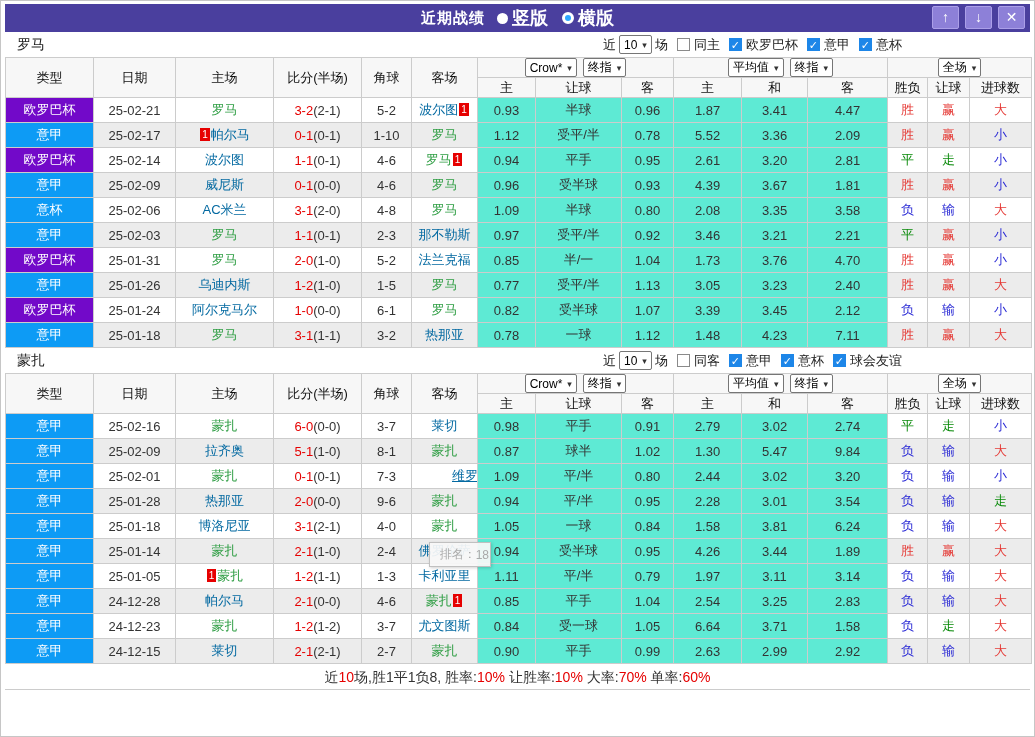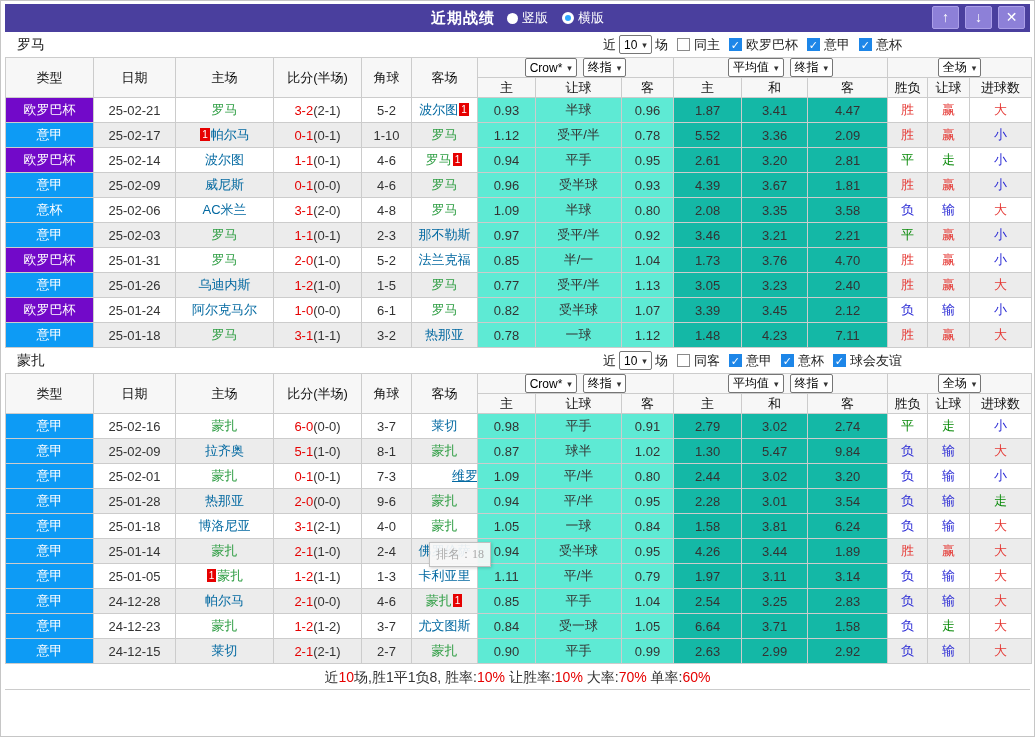--- a/index.html
+++ b/index.html
@@ -34,7 +34,7 @@
     gap: 12px;
   }
   .page-title { font-size: 15px; font-weight: bold; letter-spacing: 1px; }
-  .radio-group { display: flex; align-items: center; gap: 14px; font-size: 13px; }
+  .radio-group { display: flex; align-items: center; gap: 14px; font-size: 18px; font-weight: bold; }
   .radio-opt { display: flex; align-items: center; gap: 4px; cursor: default; }
   .radio-dot {
     width: 11px; height: 11px; border-radius: 50%; background: #fff; display: inline-block;

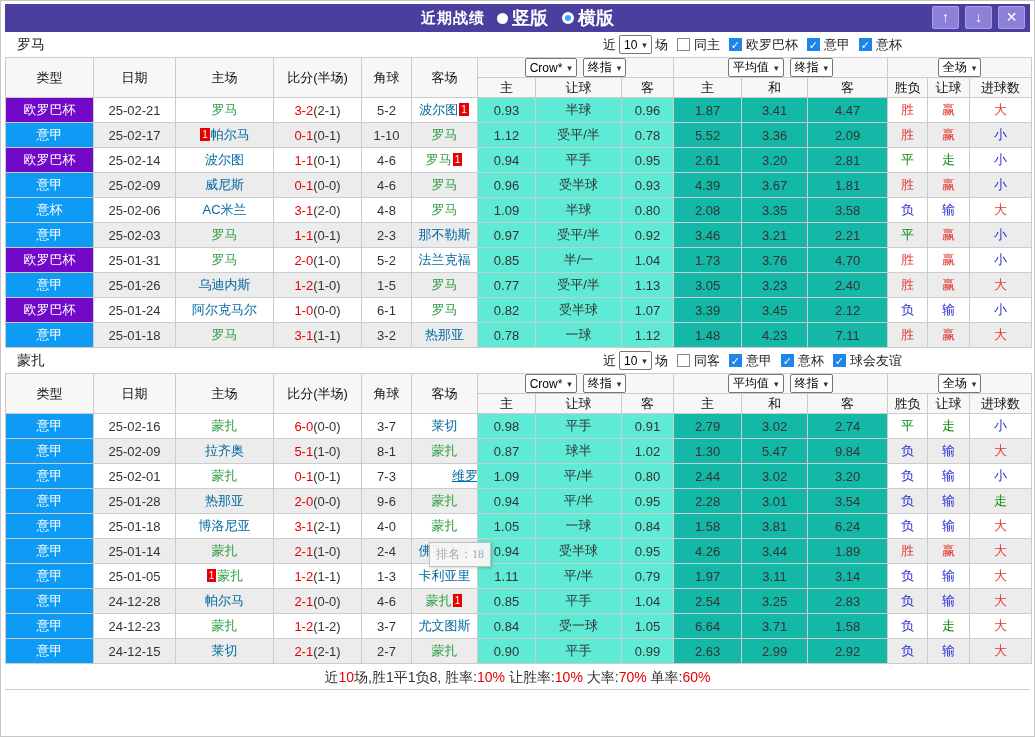--- a/index.html
+++ b/index.html
@@ -113,7 +113,7 @@
   tbody td { height: 25px; color: #333; }
   .r-even td { background: #ececec; }
   td.odds { background: #5eead4; }
-  td.avg  { background: #14b8a6; }
+  td.avg  { background: #5eead4; }
   td.lg-purple { background: #7209c9; color: #fff; }
   td.lg-blue   { background: #0d9bf5; color: #fff; }
   .ft { color: #e60000; }

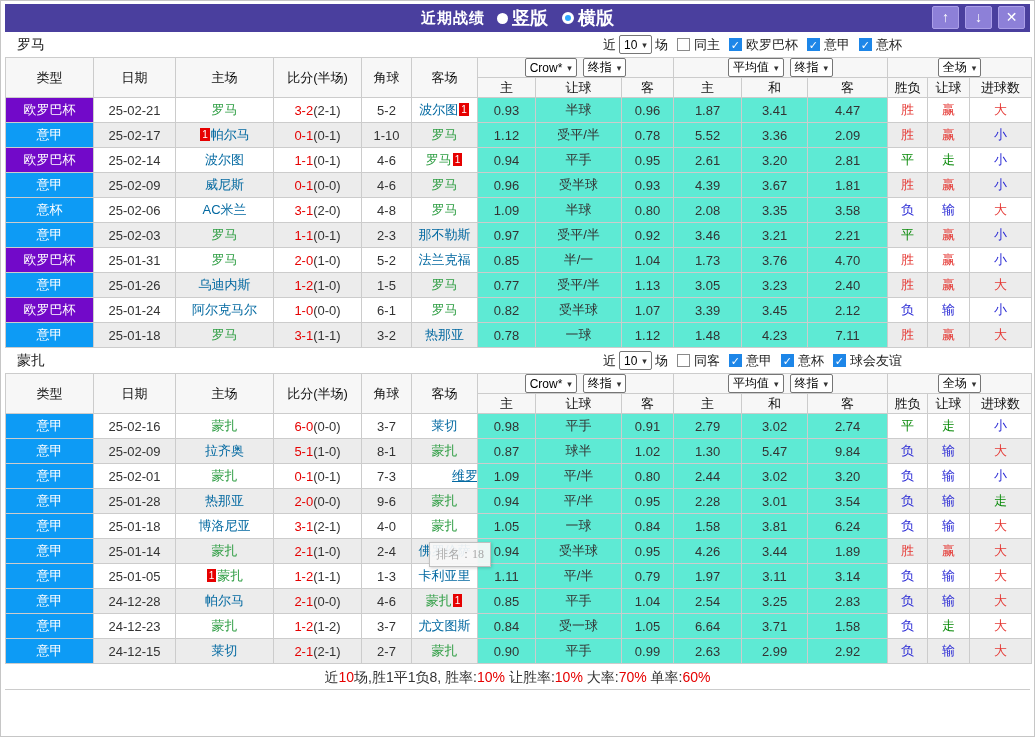--- a/index.html
+++ b/index.html
@@ -156,12 +156,11 @@
     box-shadow: 1px 1px 3px rgba(0,0,0,0.18);
     display: flex;
     align-items: center;
-    justify-content: center;
+    justify-content: flex-end;
     font-size: 12px;
     color: #a9a9a9;
     padding: 0 1px;
     z-index: 5;
-    font-family: Liberation Serif, serif;
   }
 </style>
 </head>

